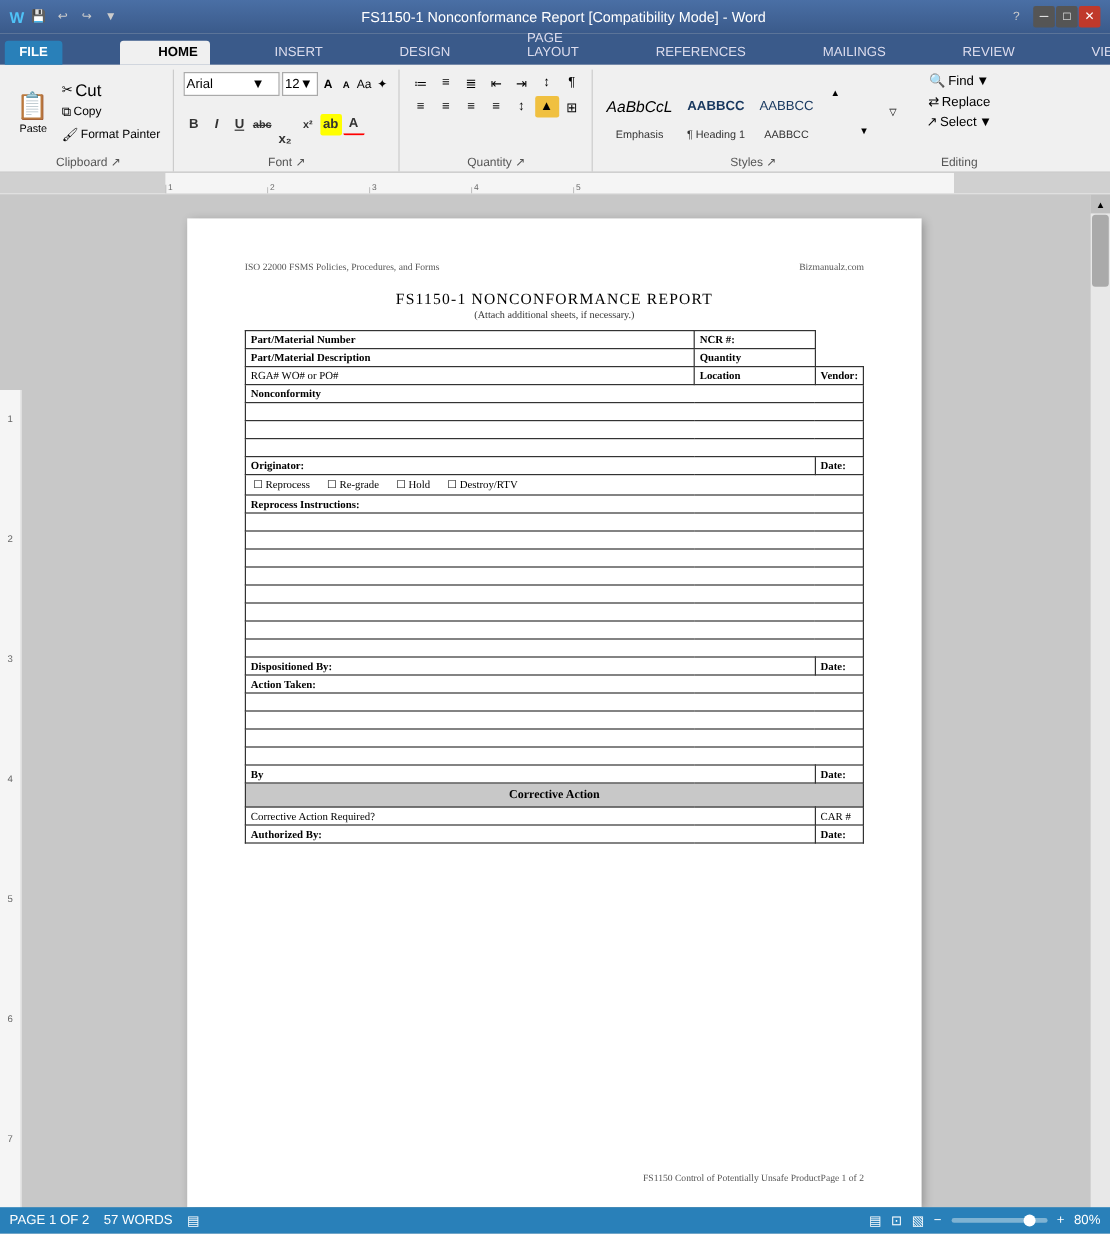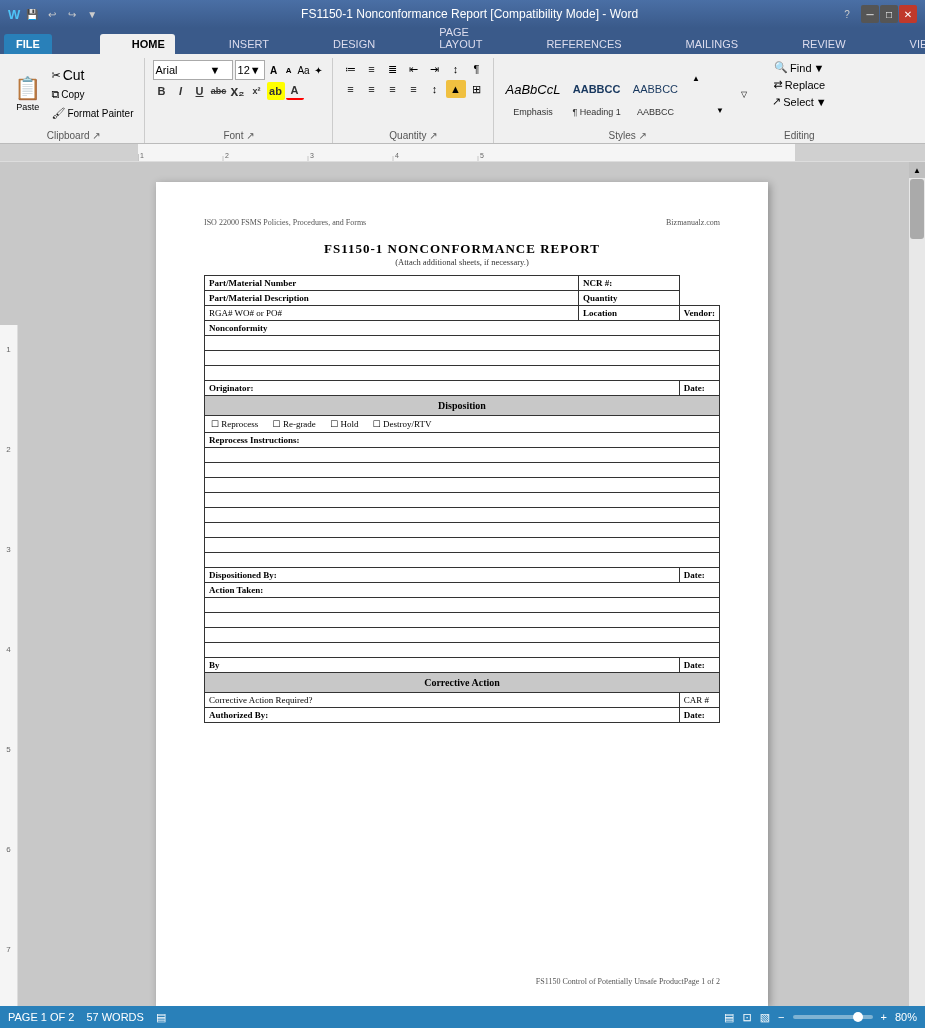--- a/index.html
+++ b/index.html
@@ -470,7 +470,7 @@
         <div class="fmt-btn" style="font-style:italic;">I</div>
         <div class="fmt-btn" style="text-decoration:underline;">U</div>
         <div class="fmt-btn" style="text-decoration:line-through;font-size:9px;">abc</div>
-        <div class="fmt-btn" style="font-size:14px;">x₂</div>
+        <div class="fmt-btn" style="font-size:11px;margin-top:25px;">x₂</div>
         <div class="fmt-btn" style="font-size:9px;">x²</div>
         <div class="fmt-btn" style="background:#ffff00;padding:0 3px;">ab</div>
         <div class="fmt-btn" style="border-bottom:2px solid red;">A</div>

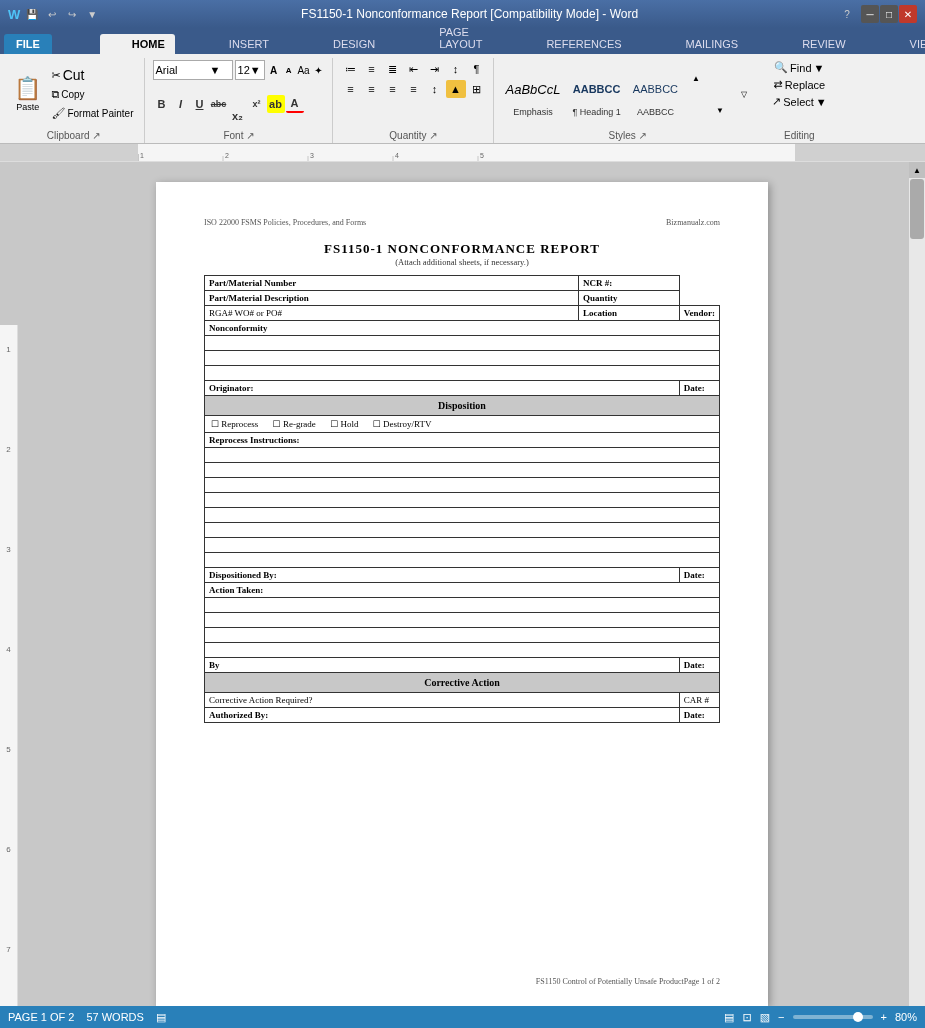--- a/index.html
+++ b/index.html
@@ -256,7 +256,7 @@
     }
     .doc-title-main {
       font-size: 13px;
-      font-weight: bold;
+      font-weight: normal;
       letter-spacing: 1px;
     }
     .doc-subtitle {

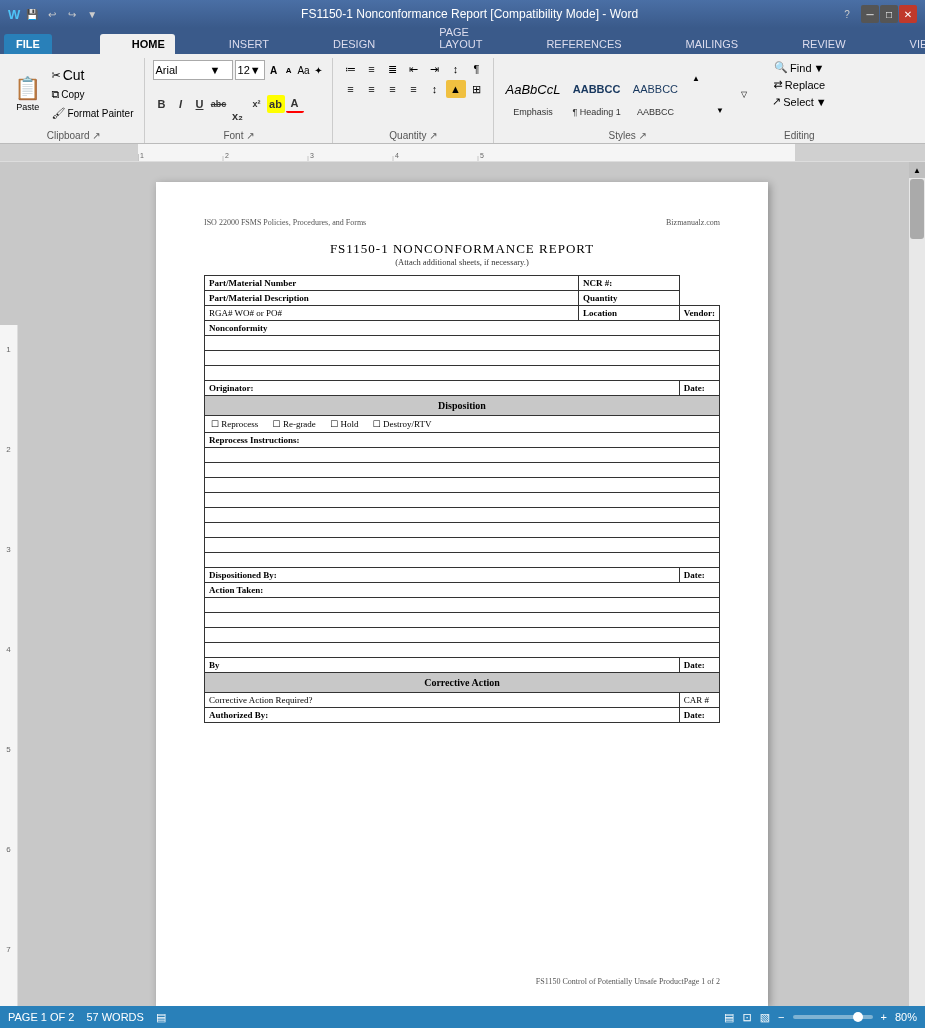--- a/index.html
+++ b/index.html
@@ -630,9 +630,6 @@
             <td class="header-cell">Date:</td>
           </tr>
 
-          <tr>
-            <td colspan="3" class="section-header">Disposition</td>
-          </tr>
 
           <tr class="checkbox-row">
             <td colspan="3">

